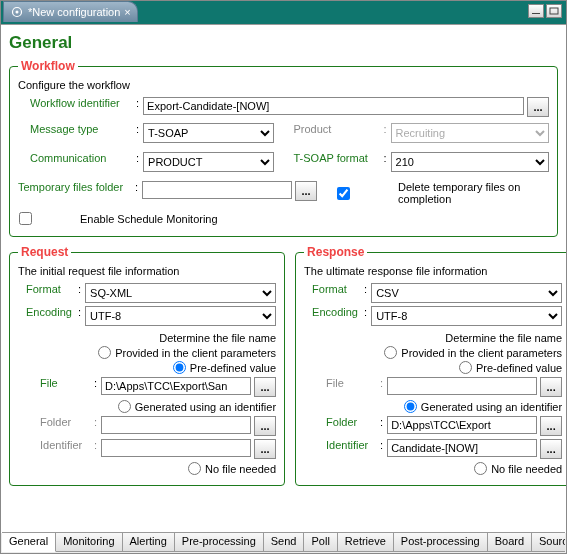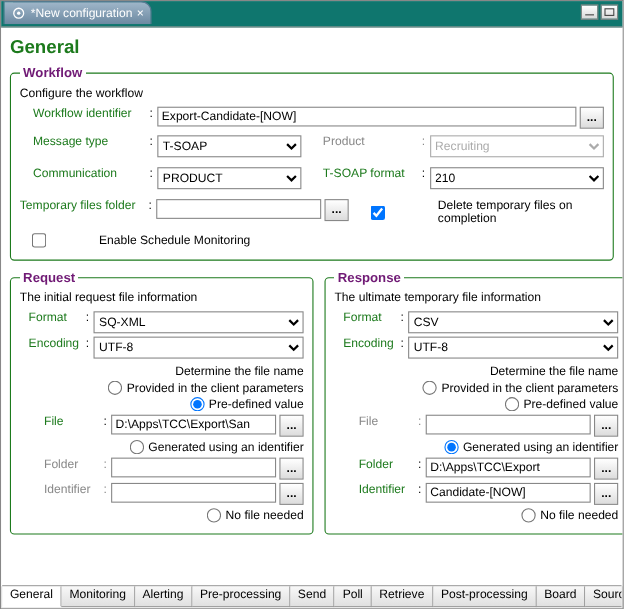--- a/index.html
+++ b/index.html
@@ -78,7 +78,7 @@
     margin: 0 0 8px 0;
   }
   fieldset.group > legend {
-    color: #701a75;
+    color: #ef4444;
     font-weight: bold;
     font-size: 12px;
     padding: 0 3px;

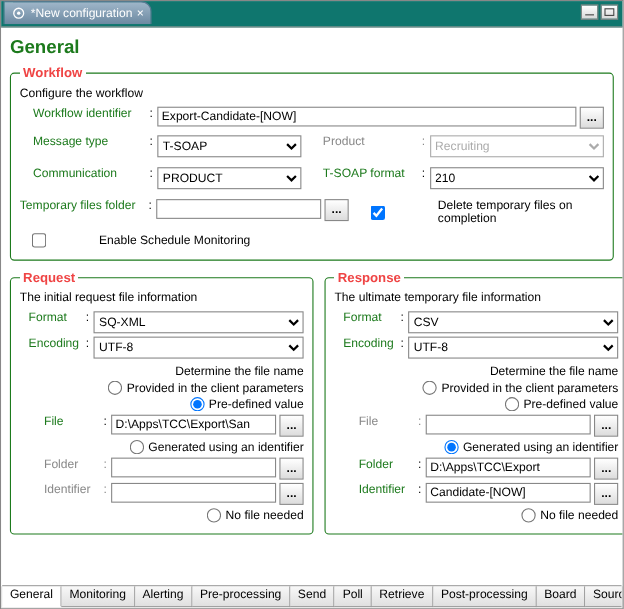--- a/index.html
+++ b/index.html
@@ -238,7 +238,7 @@
       </div>
     </div>
 
-    <div class="row chk-row" style="margin-left:11px; margin-top:4px">
+    <div class="row chk-row" style="margin-left:1px; margin-top:4px">
       <input type="checkbox" style="">
       <span>Enable Schedule Monitoring</span>
     </div>

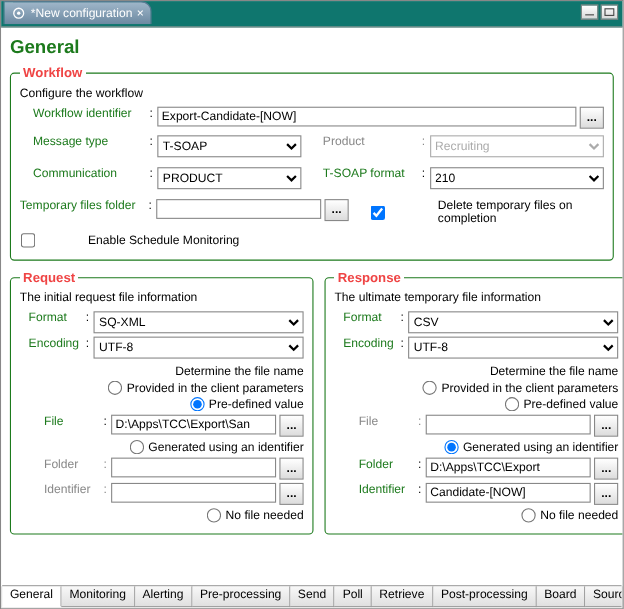--- a/index.html
+++ b/index.html
@@ -301,7 +301,7 @@
 
     <fieldset class="group">
       <legend>Response</legend>
-      <div class="desc">The ultimate temporary file information</div>
+      <div class="desc">The ultimate response file information</div>
 
       <div class="row">
         <span class="lbl" style="width:50px; margin-left:8px">Format</span>

